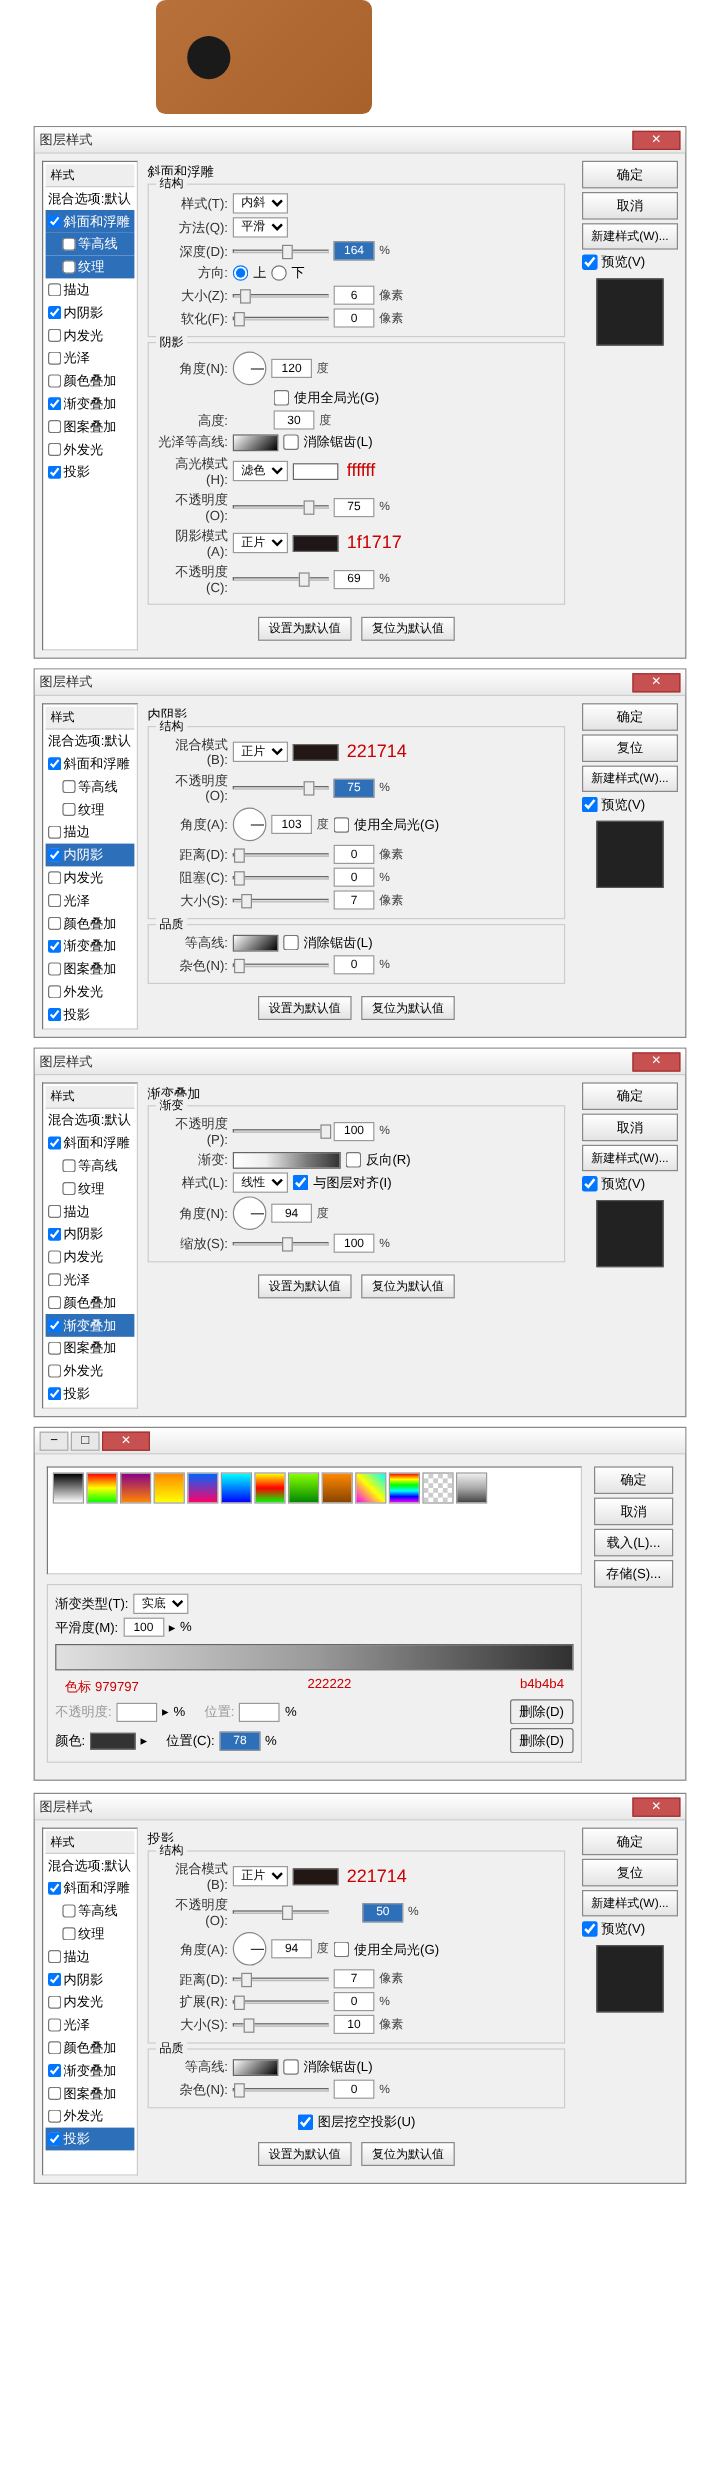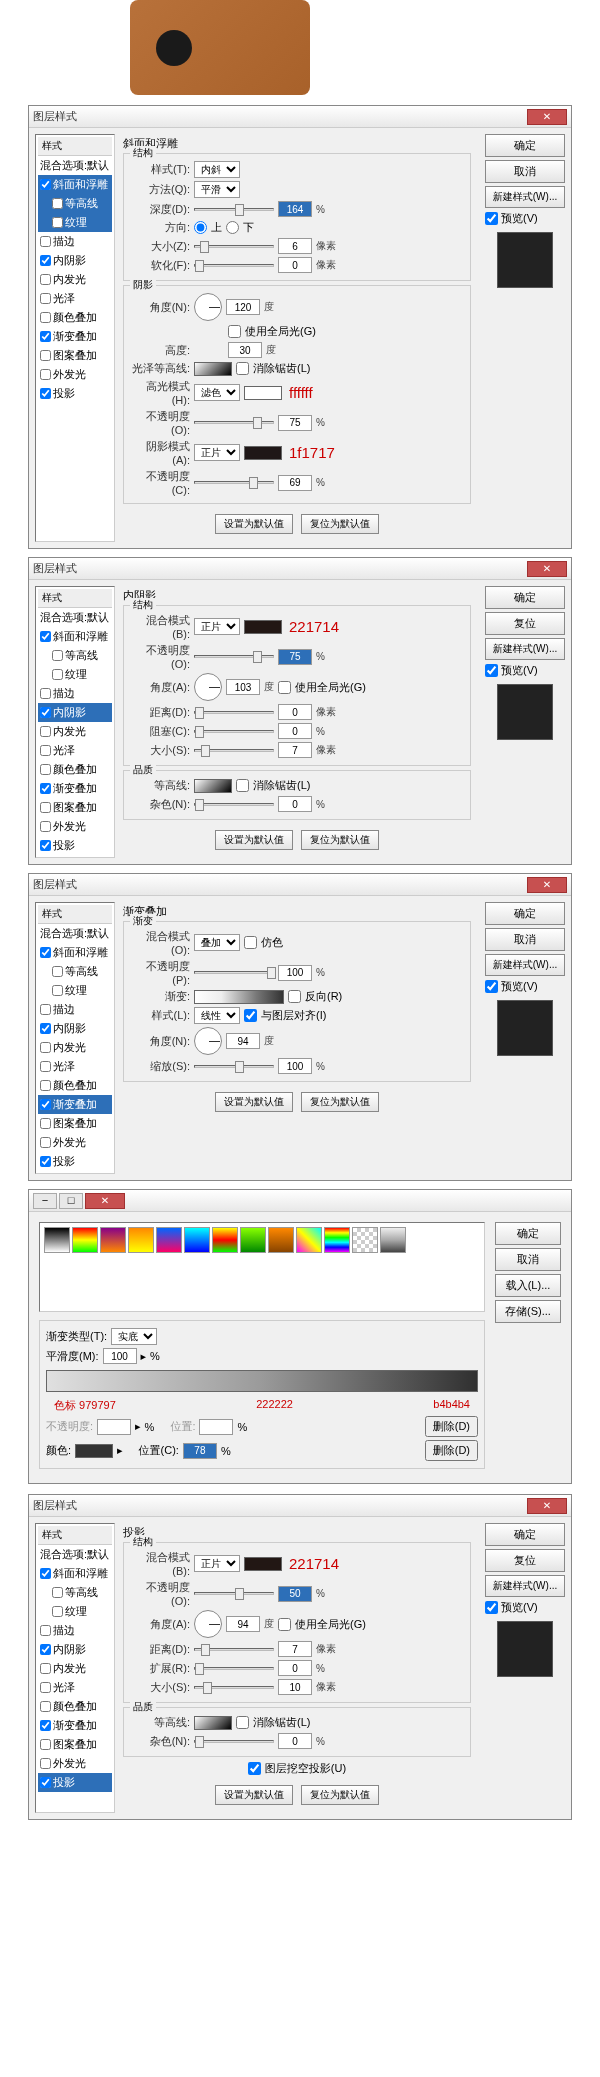--- a/index.html
+++ b/index.html
@@ -439,12 +439,6 @@
     <div class="fieldset">
           <span class="legend">渐变</span>
       <div class="row">
-            <span class="lbl">混合模式(O):</span>
-            <select><option>叠加</option></select>
-            <input type="checkbox" style="">
-            <span>仿色</span>
-          </div>
-      <div class="row">
             <span class="lbl">不透明度(P):</span>
             <div class="slider">
               <div class="thumb" style="left:72px"></div>

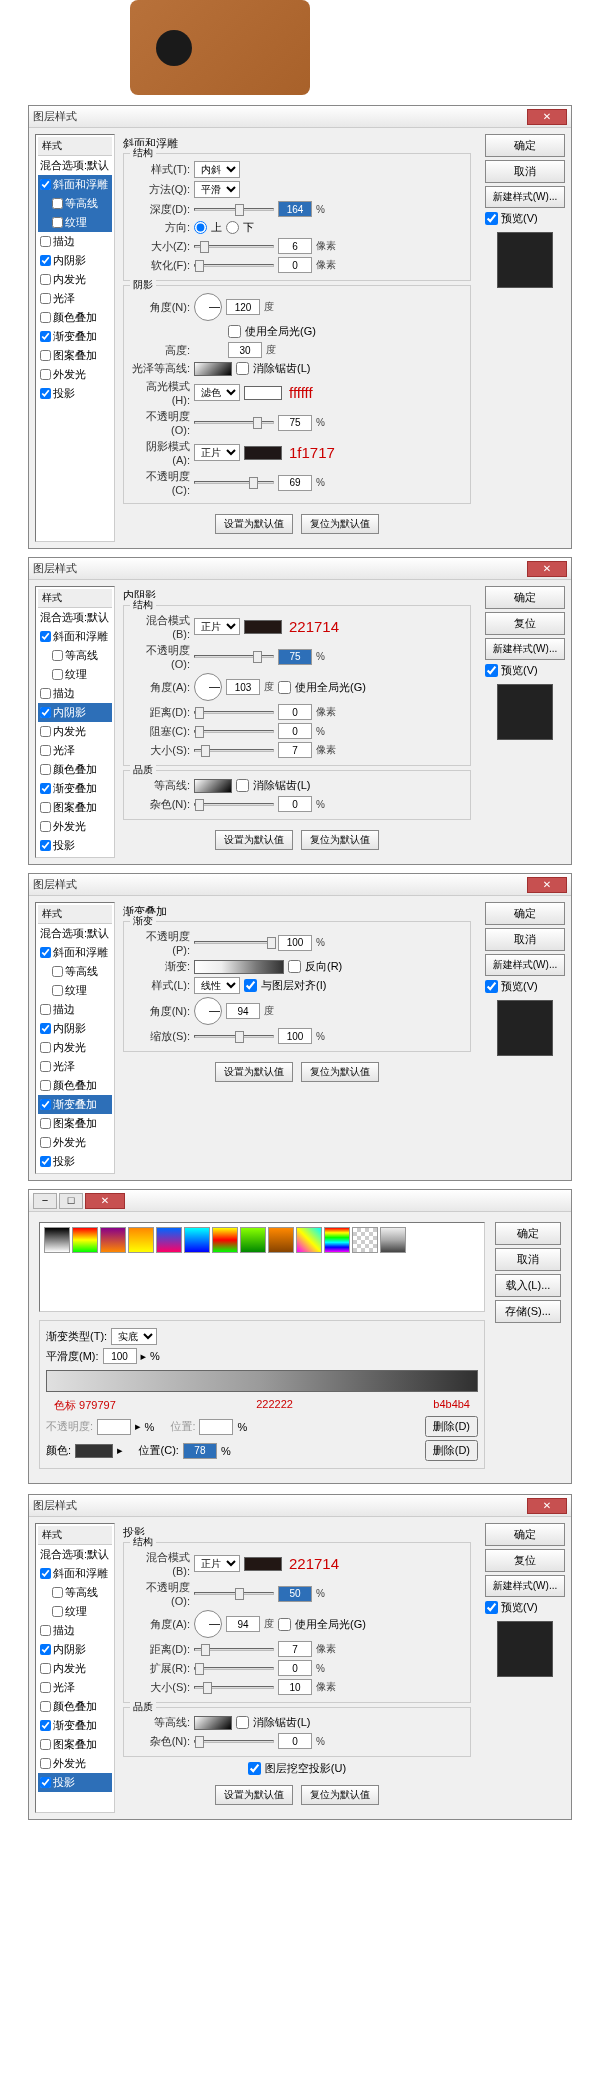--- a/index.html
+++ b/index.html
@@ -635,7 +635,7 @@
             <div class="slider">
               <div class="thumb" style="left:40px"></div>
             </div>
-            <input class="numbox" style="background: rgb(45, 111, 184); color: rgb(255, 255, 255);" value="50">
+            <input class="numbox" style="background: rgb(45, 111, 184); color: rgb(255, 255, 255); margin-left: 24px;" value="50">
             <span class="unit">%</span>
           </div>
       <div class="row">

